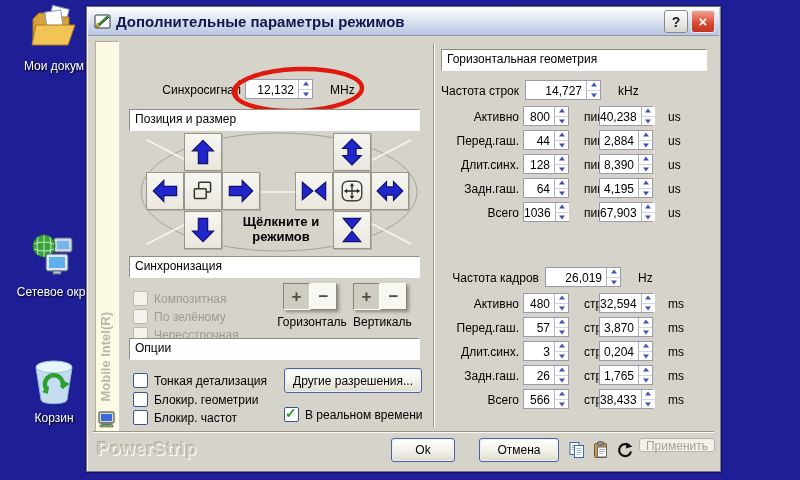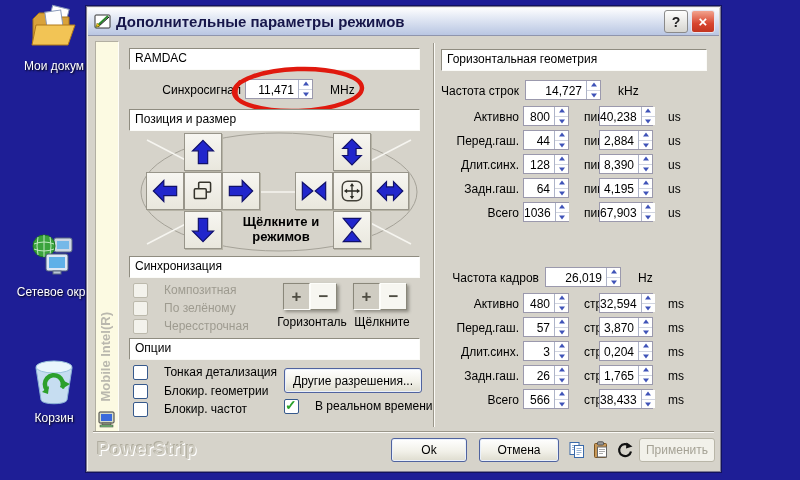--- a/index.html
+++ b/index.html
@@ -136,7 +136,6 @@
       </svg>
     </div>
 
-    <div class="hdr lp" style="top:41px">RAMDAC</div>
 
     <span class="flabel" style="left:74px;top:76px;width:80px;text-align:right">Синхросигнал</span>
     <div class="field" style="left:158px;top:72px;width:68px">

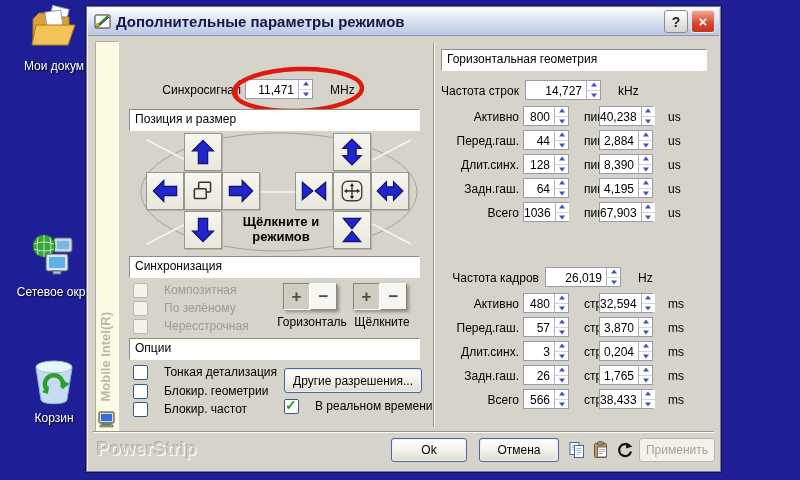--- a/index.html
+++ b/index.html
@@ -139,7 +139,7 @@
 
     <span class="flabel" style="left:74px;top:76px;width:80px;text-align:right">Синхросигнал</span>
     <div class="field" style="left:158px;top:72px;width:68px">
-      <span class="val">11,471</span>
+      <span class="val">12,132</span>
       <span class="spin">
           <i class="up"></i>
           <i class="dn"></i>

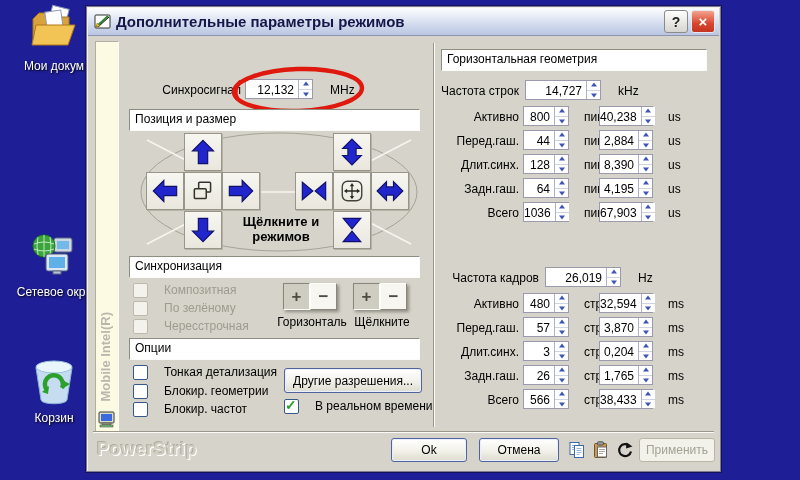--- a/index.html
+++ b/index.html
@@ -272,7 +272,7 @@
 
     <div class="hdr rp" style="top:42px">Горизонтальная геометрия</div>
 
-    <span class="flabel" style="left:354px;top:77px;width:78px;">Частота строк</span>
+    <span class="flabel" style="left:354px;top:77px;width:78px;text-align:right">Частота строк</span>
     <div class="field" style="left:438px;top:73px;width:76px">
       <span class="val">14,727</span>
       <span class="spin">

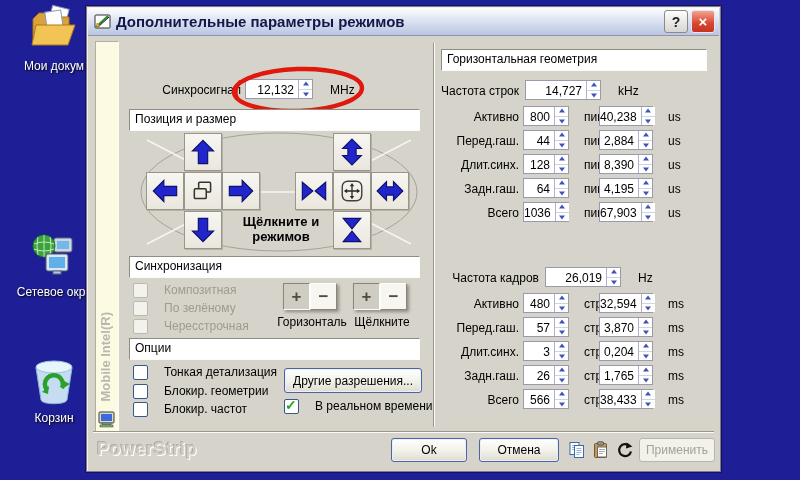--- a/index.html
+++ b/index.html
@@ -48,7 +48,7 @@
         border:1px solid #98958a;box-shadow:1px 1px 0 #b6b3a6;display:grid;place-items:center;box-sizing:border-box;}
   .hint{position:absolute;left:88px;top:84px;width:112px;text-align:center;font-weight:bold;font-size:13px;line-height:15px;}
   
-  .chkrow{position:absolute;display:flex;gap:16px;}
+  .chkrow{position:absolute;display:flex;align-items:center;gap:6px;margin-top:8px;}
   .cbox{width:13px;height:13px;background:#fff;border:1px solid #36598c;border-radius:2px;flex:0 0 auto;position:relative;}
   .chkrow.dis .cbox{background:#f3f2ec;border-color:#bcb9ac;}
   .chkrow.dis .clabel{color:#9e9b90;}

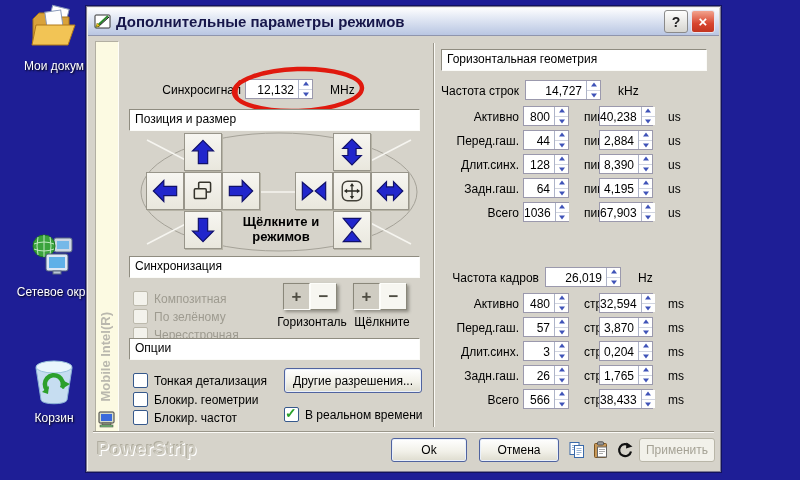--- a/index.html
+++ b/index.html
@@ -244,7 +244,7 @@
       <span class="minus">−</span>
     </div>
     <span class="pmlabel" style="left:190px;top:308px;width:70px">Горизонталь</span>
-    <span class="pmlabel" style="left:266px;top:308px;width:58px">Щёлкните</span>
+    <span class="pmlabel" style="left:266px;top:308px;width:58px">Вертикаль</span>
 
     <div class="hdr lp" style="top:331px">Опции</div>
 

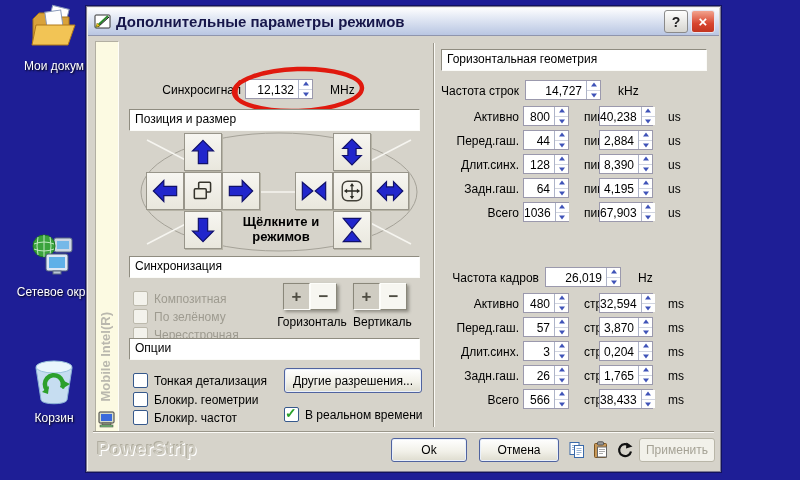--- a/index.html
+++ b/index.html
@@ -476,7 +476,7 @@
     <div class="groove-h"></div>
     <span class="brand">PowerStrip</span>
 
-    <div class="xpbtn" style="left:304px;top:431px;width:76px;height:24px">Ok</div>
+    <div class="xpbtn" style="left:304px;top:431px;width:64px;height:24px">Ok</div>
     <div class="xpbtn" style="left:392px;top:431px;width:80px;height:24px">Отмена</div>
 
     <div class="ficon" style="left:480px;top:433px">

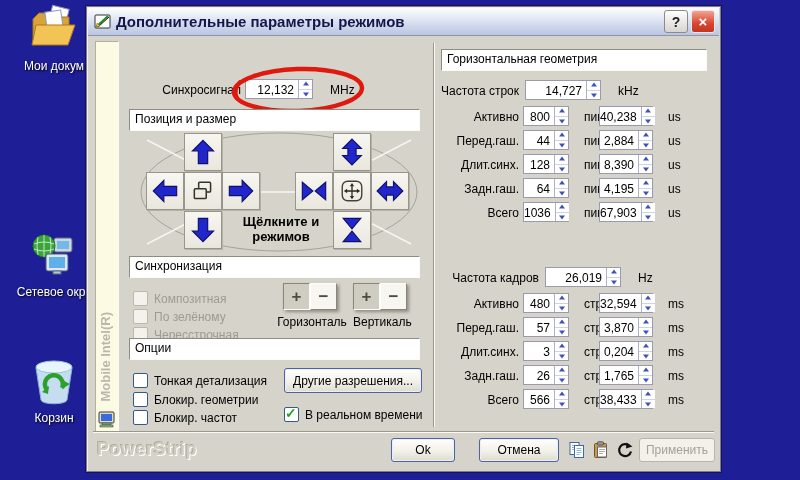--- a/index.html
+++ b/index.html
@@ -502,7 +502,7 @@
       </svg>
     </div>
 
-    <div class="xpbtn disabled" style="left:552px;top:431px;width:76px;height:24px">Применить</div>
+    <div class="xpbtn disabled" style="left:552px;top:431px;width:76px;height:14px">Применить</div>
 
   </div>
 </div>

